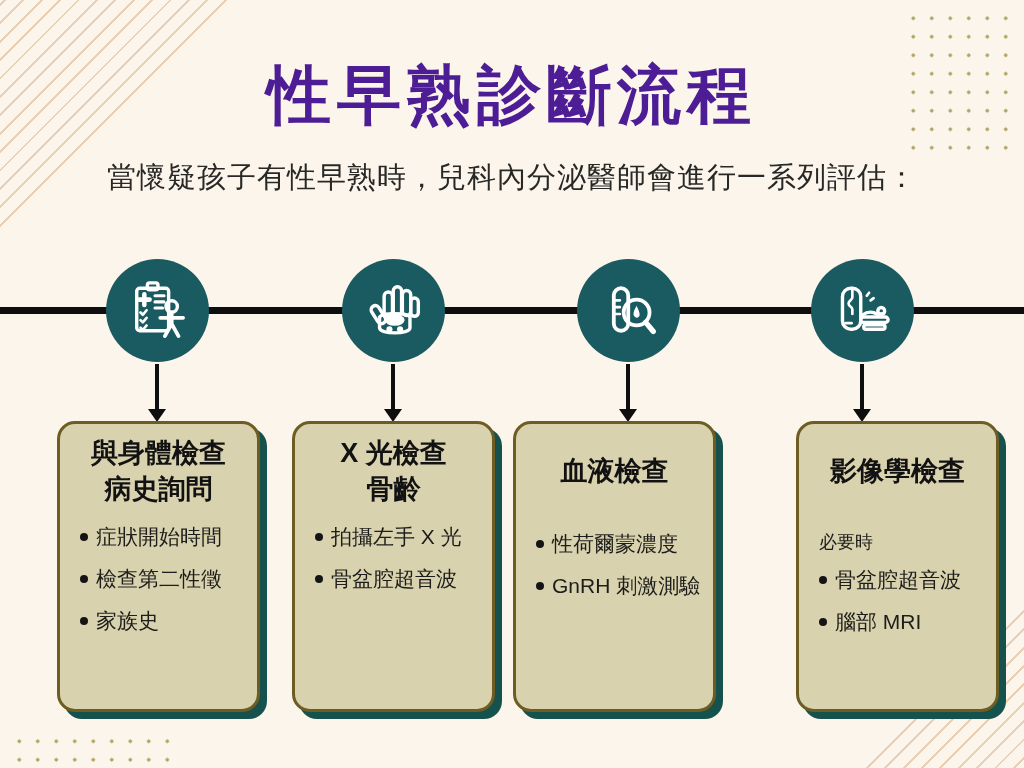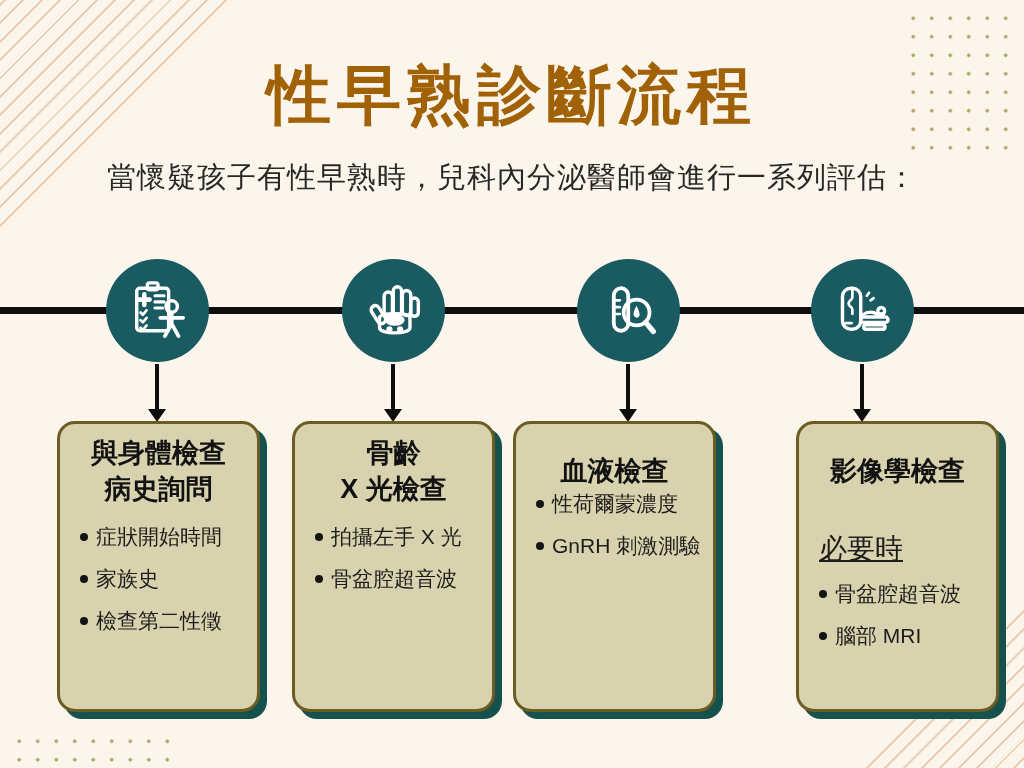--- a/index.html
+++ b/index.html
@@ -29,7 +29,7 @@
   
   .title{
     position:absolute;top:52px;left:0;width:1024px;text-align:center;
-    font-size:64px;font-weight:900;letter-spacing:6px;color:#a16207;
+    font-size:64px;font-weight:900;letter-spacing:6px;color:#4c1d95;
   }
   .subtitle{
     position:absolute;top:158px;left:0;width:1024px;text-align:center;

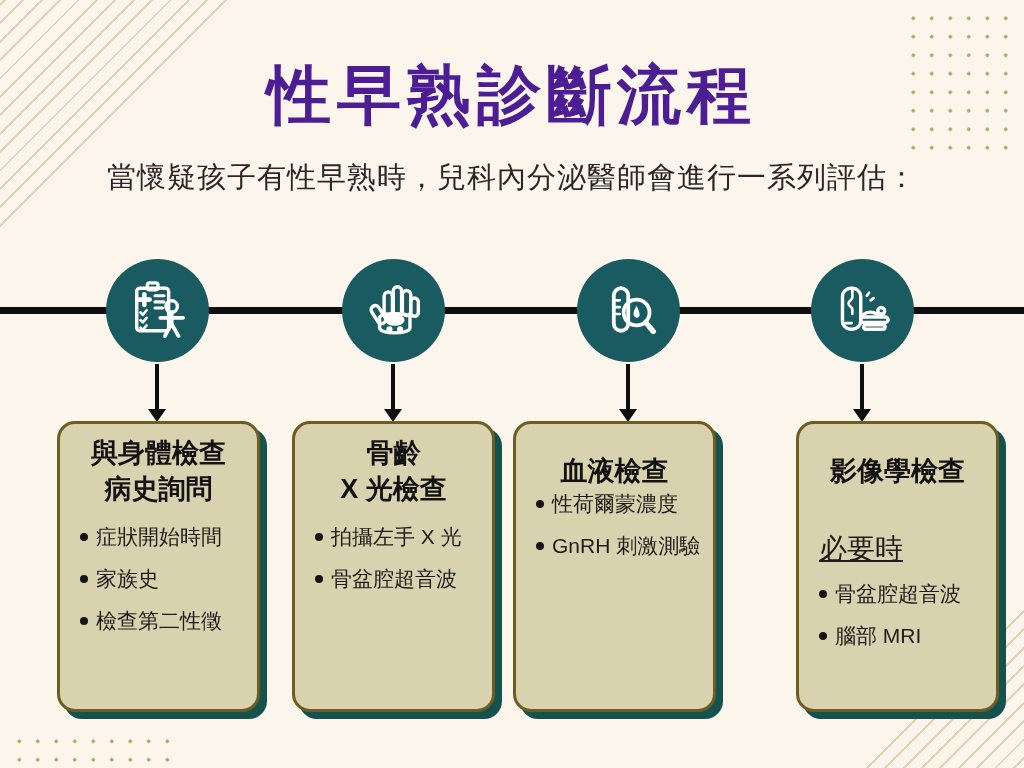--- a/index.html
+++ b/index.html
@@ -173,8 +173,8 @@
 
 <div class="card k2">
   <div class="card-title">
+    <div>X 光檢查</div>
     <div>骨齡</div>
-    <div>X 光檢查</div>
   </div>
   <ul class="card-list m-two">
     <li>

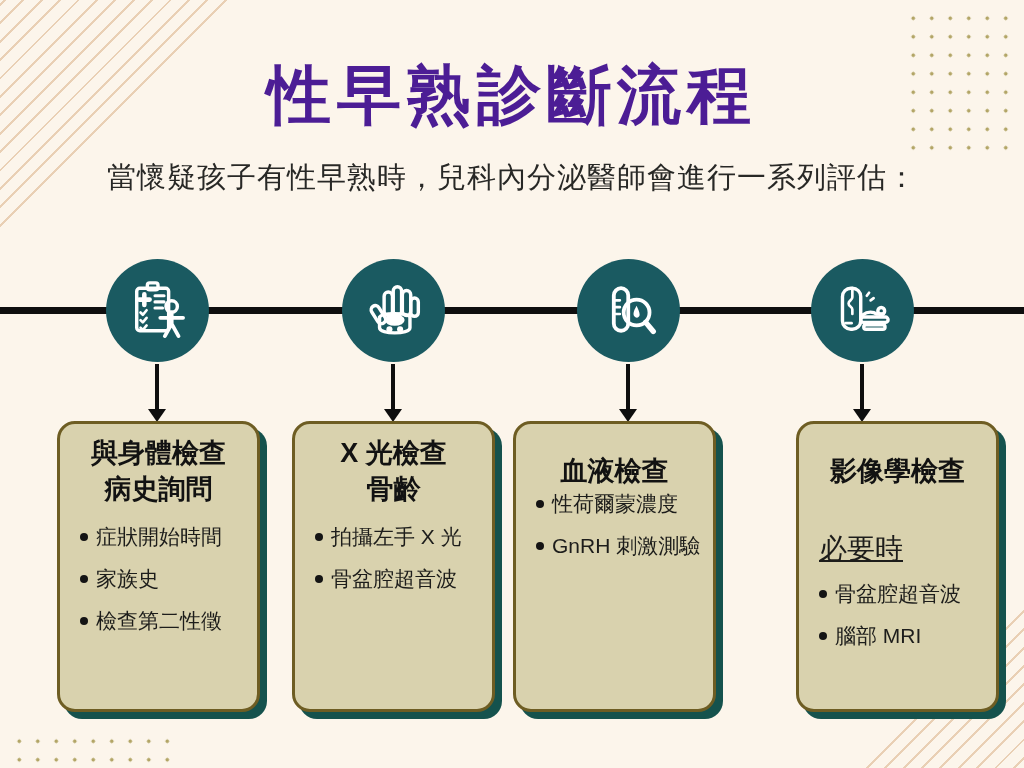--- a/index.html
+++ b/index.html
@@ -65,7 +65,7 @@
   .pad-one{padding-top:18px;}
   .card-list{list-style:none;margin:0;padding:0 0 0 10px;}
   .m-two{margin-top:16px;}
-  .m-one{}
+  .m-one{margin-top:40px;}
   .card-list li{
     display:flex;align-items:center;gap:8px;
     font-size:21px;color:#1d1d1b;margin-bottom:14px;

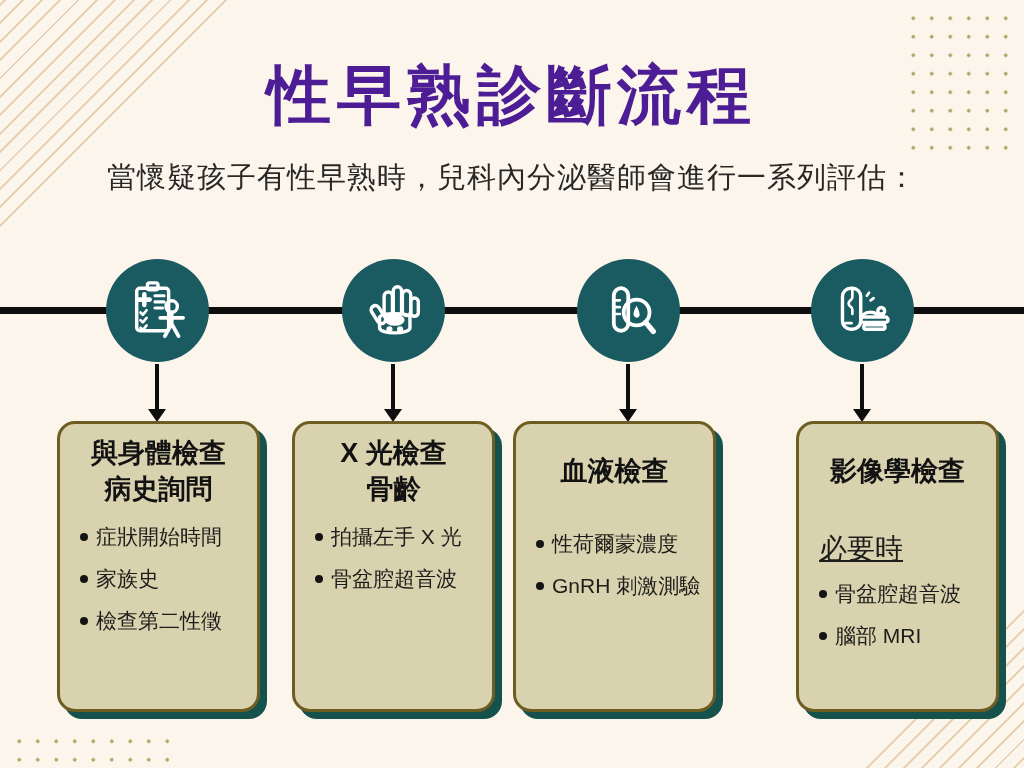--- a/index.html
+++ b/index.html
@@ -71,7 +71,7 @@
     font-size:21px;color:#1d1d1b;margin-bottom:14px;
   }
   .li-dot{width:8px;height:8px;border-radius:50%;background:#141414;flex:none;}
-  .card-note{font-size:28px;color:#1d1d1b;margin:40px 0 12px 10px;text-decoration:underline;}
+  .card-note{font-size:18px;color:#1d1d1b;margin:40px 0 12px 10px;}
   .m-after-note{margin-top:0;}
 </style>
 </head>

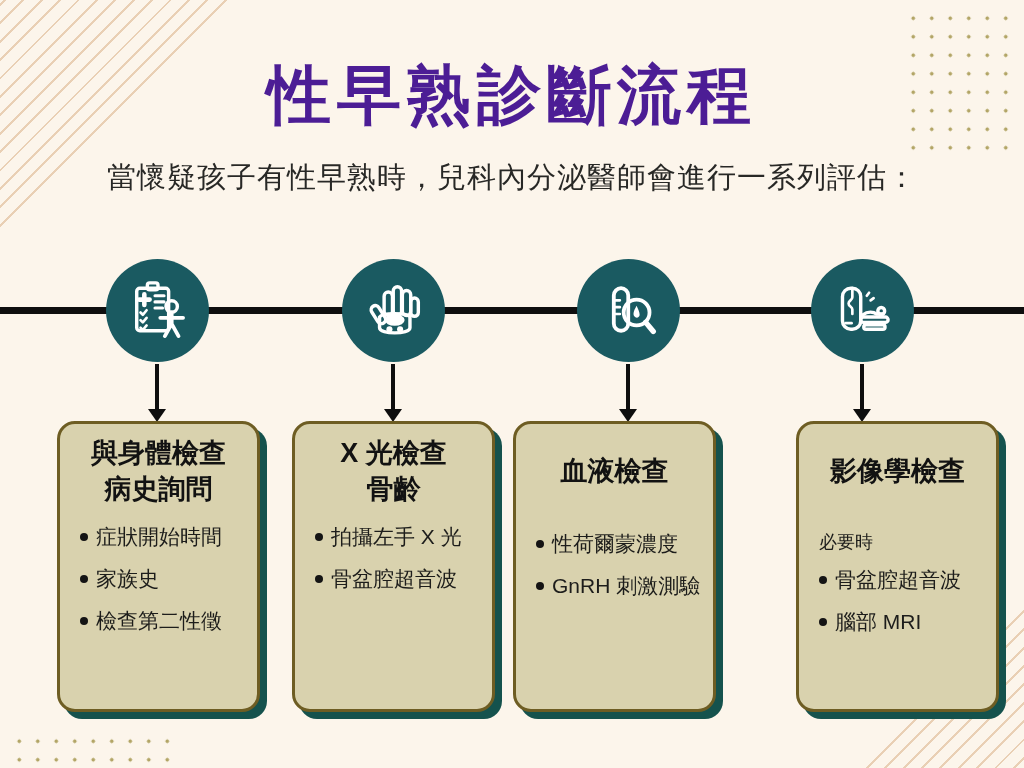--- a/index.html
+++ b/index.html
@@ -162,11 +162,11 @@
       </li>
     <li>
         <span class="li-dot"></span>
+        <span>檢查第二性徵</span>
+      </li>
+    <li>
+        <span class="li-dot"></span>
         <span>家族史</span>
-      </li>
-    <li>
-        <span class="li-dot"></span>
-        <span>檢查第二性徵</span>
       </li>
   </ul>
 </div>

